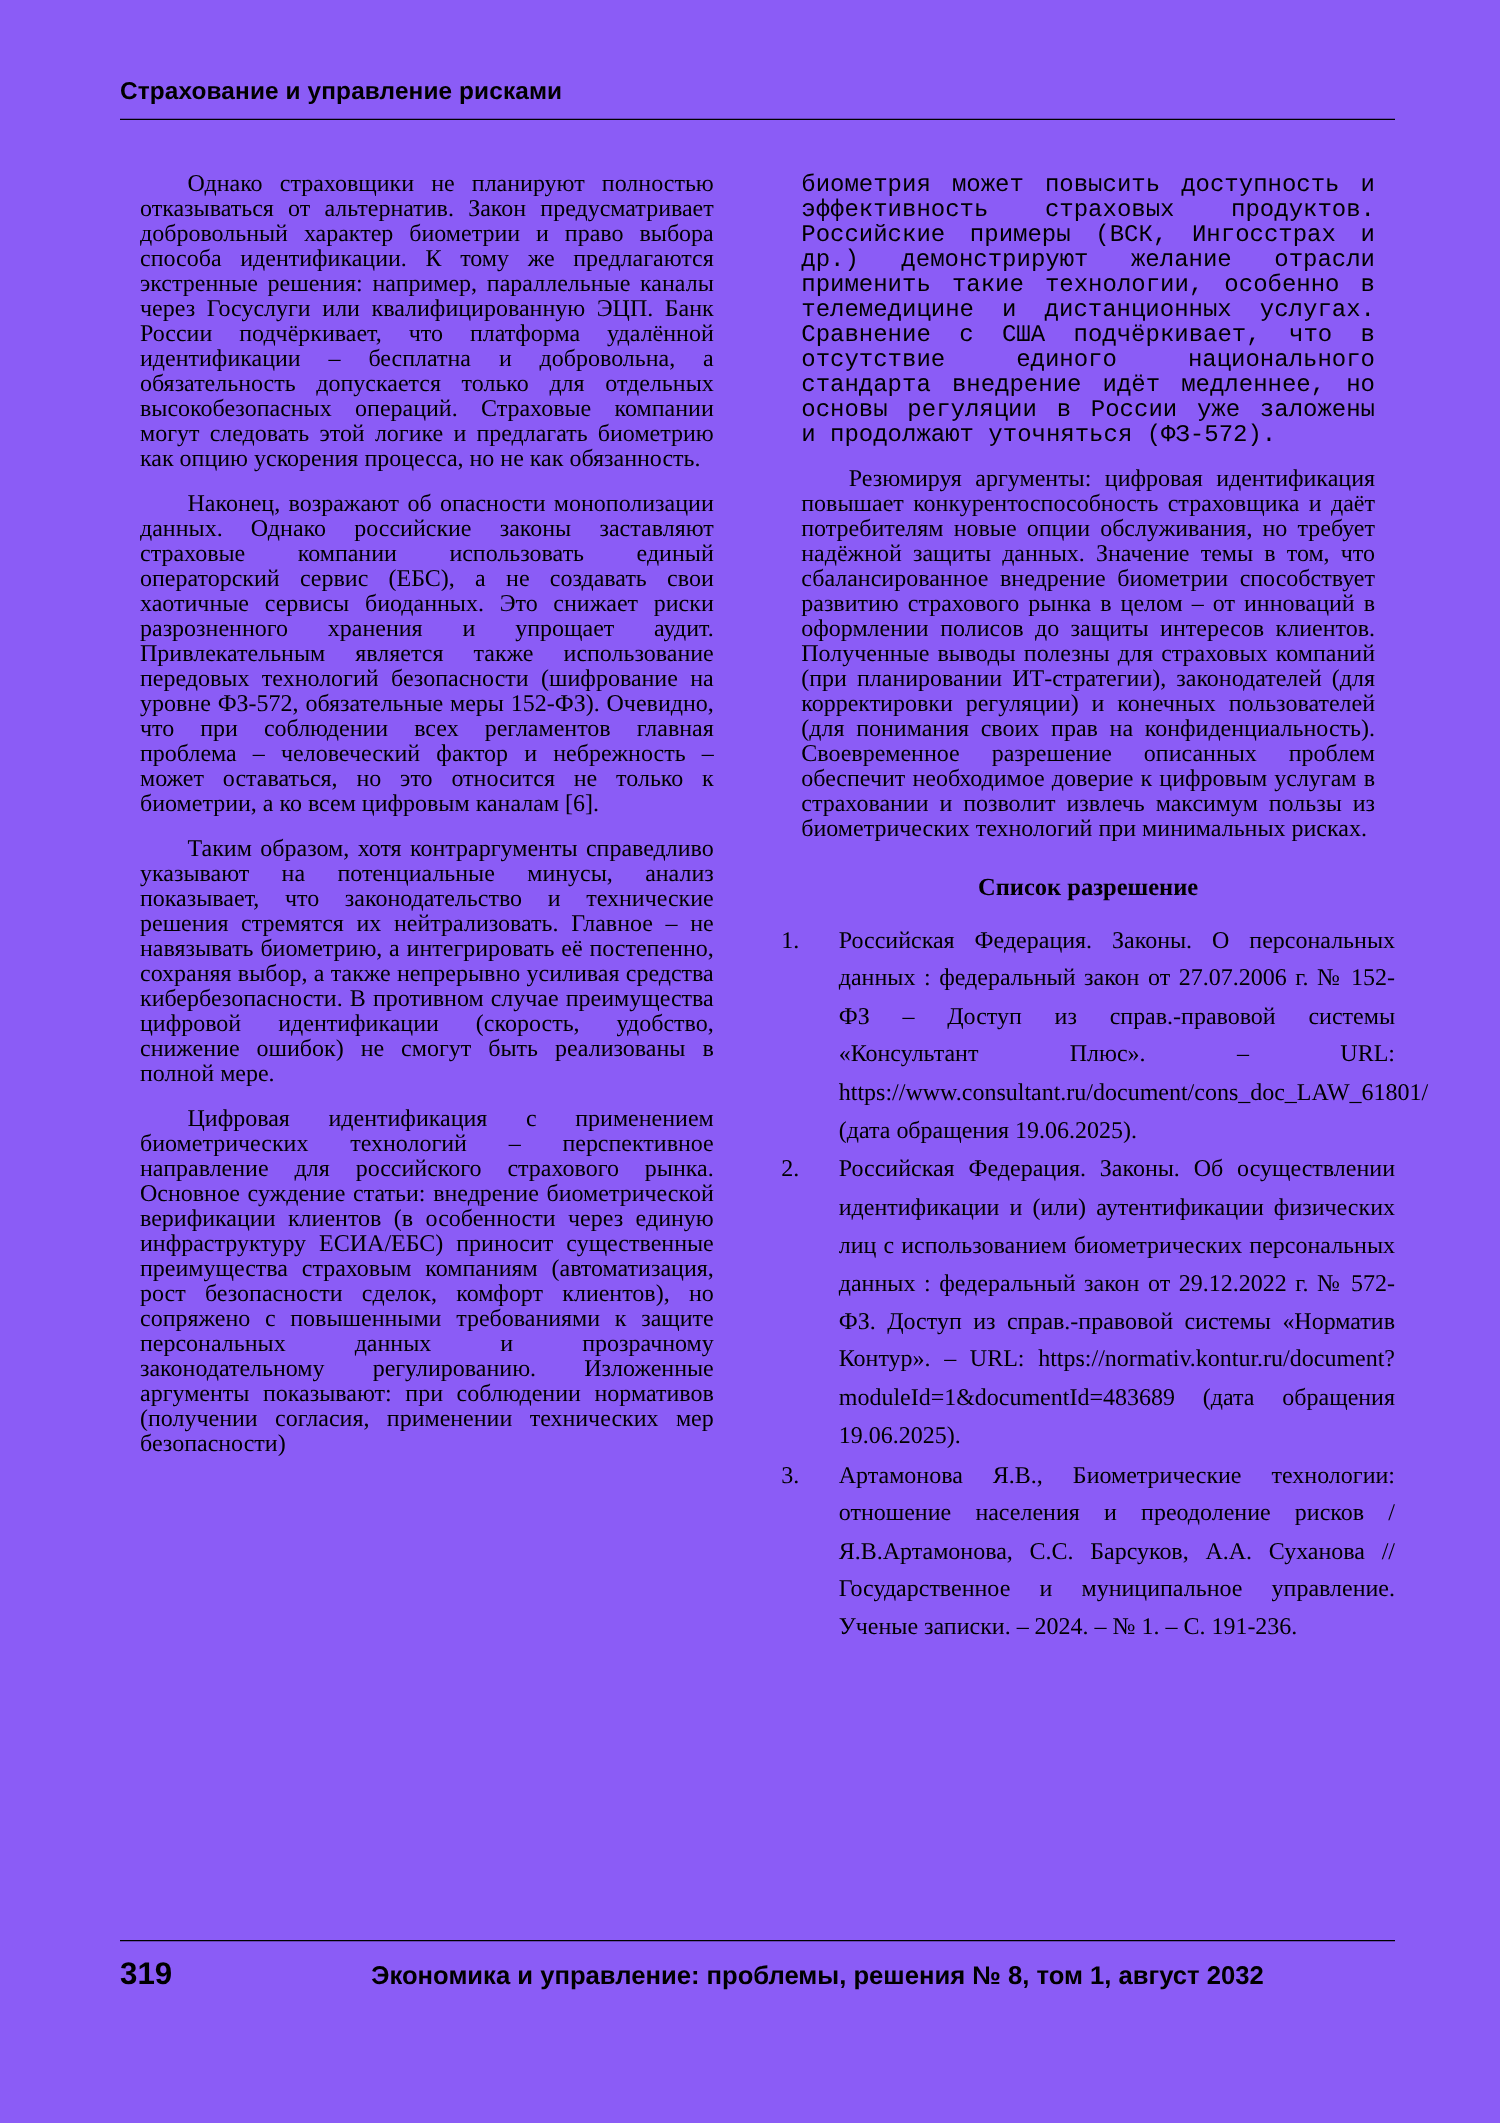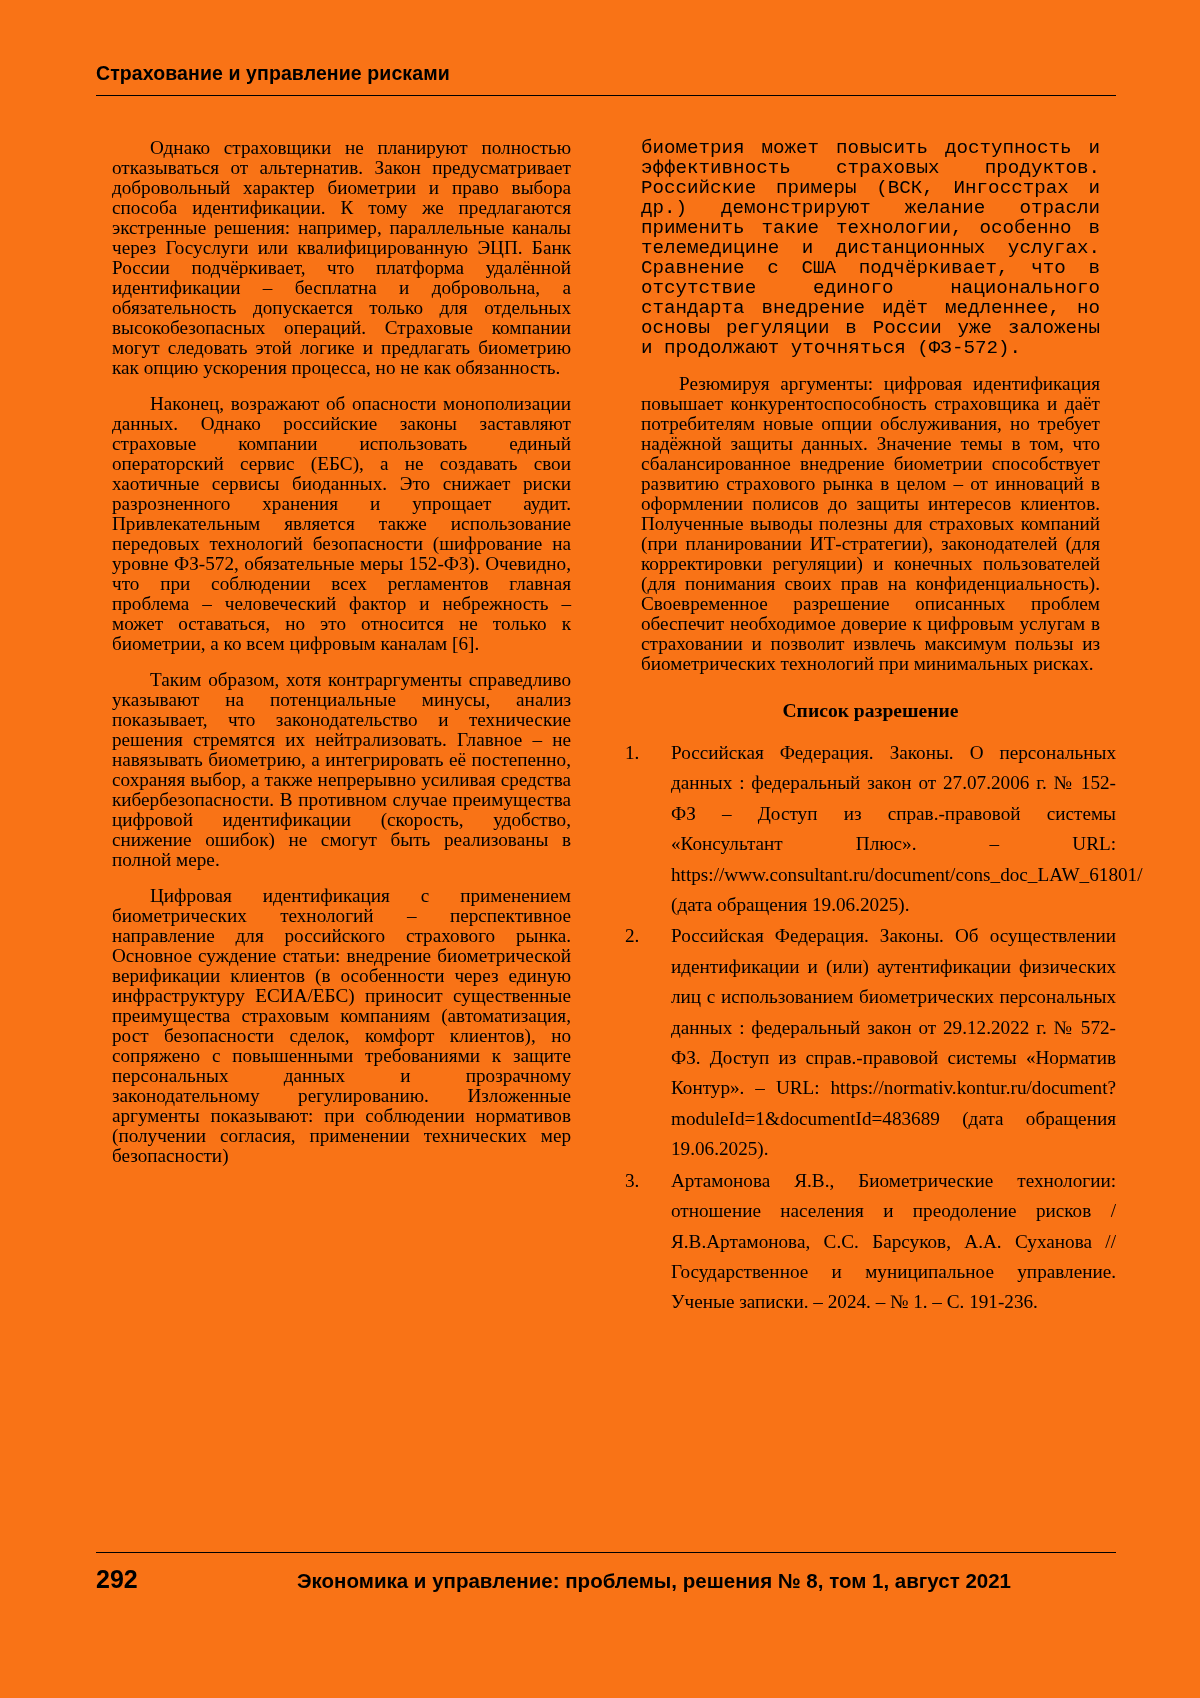--- a/index.html
+++ b/index.html
@@ -12,7 +12,7 @@
     width: 1200px;
     height: 1698px;
     margin: 0 auto;
-    background: #f97316;
+    background: #8b5cf6;
     box-sizing: border-box;
     font-family: "Liberation Serif", serif;
     color: #000000;

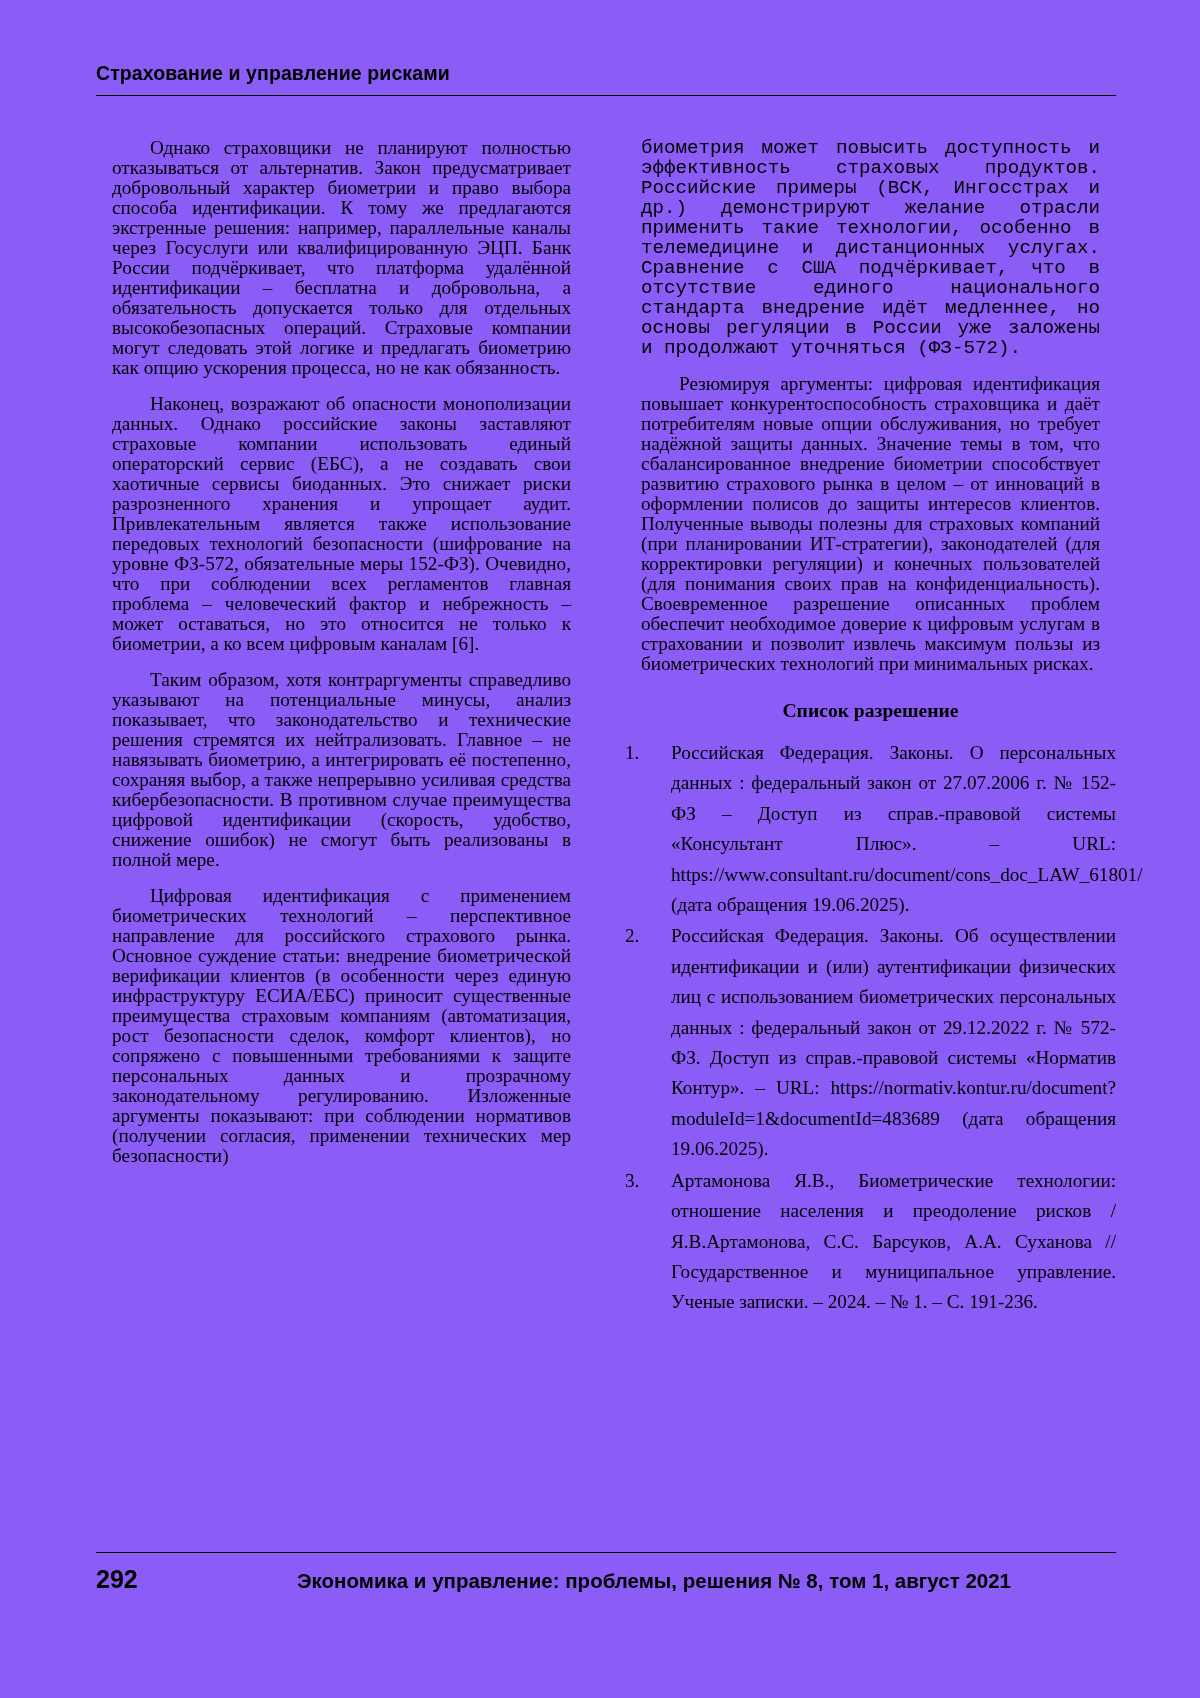--- a/index.html
+++ b/index.html
@@ -167,7 +167,7 @@
   <div class="footer-wrap">
     <hr class="footer-rule">
     <div class="footer-row">
-      <div class="page-number">292</div>
+      <div class="page-number">319</div>
       <div class="footer-text">Экономика и управление: проблемы, решения № 8, том 1, август 2021</div>
     </div>
   </div>

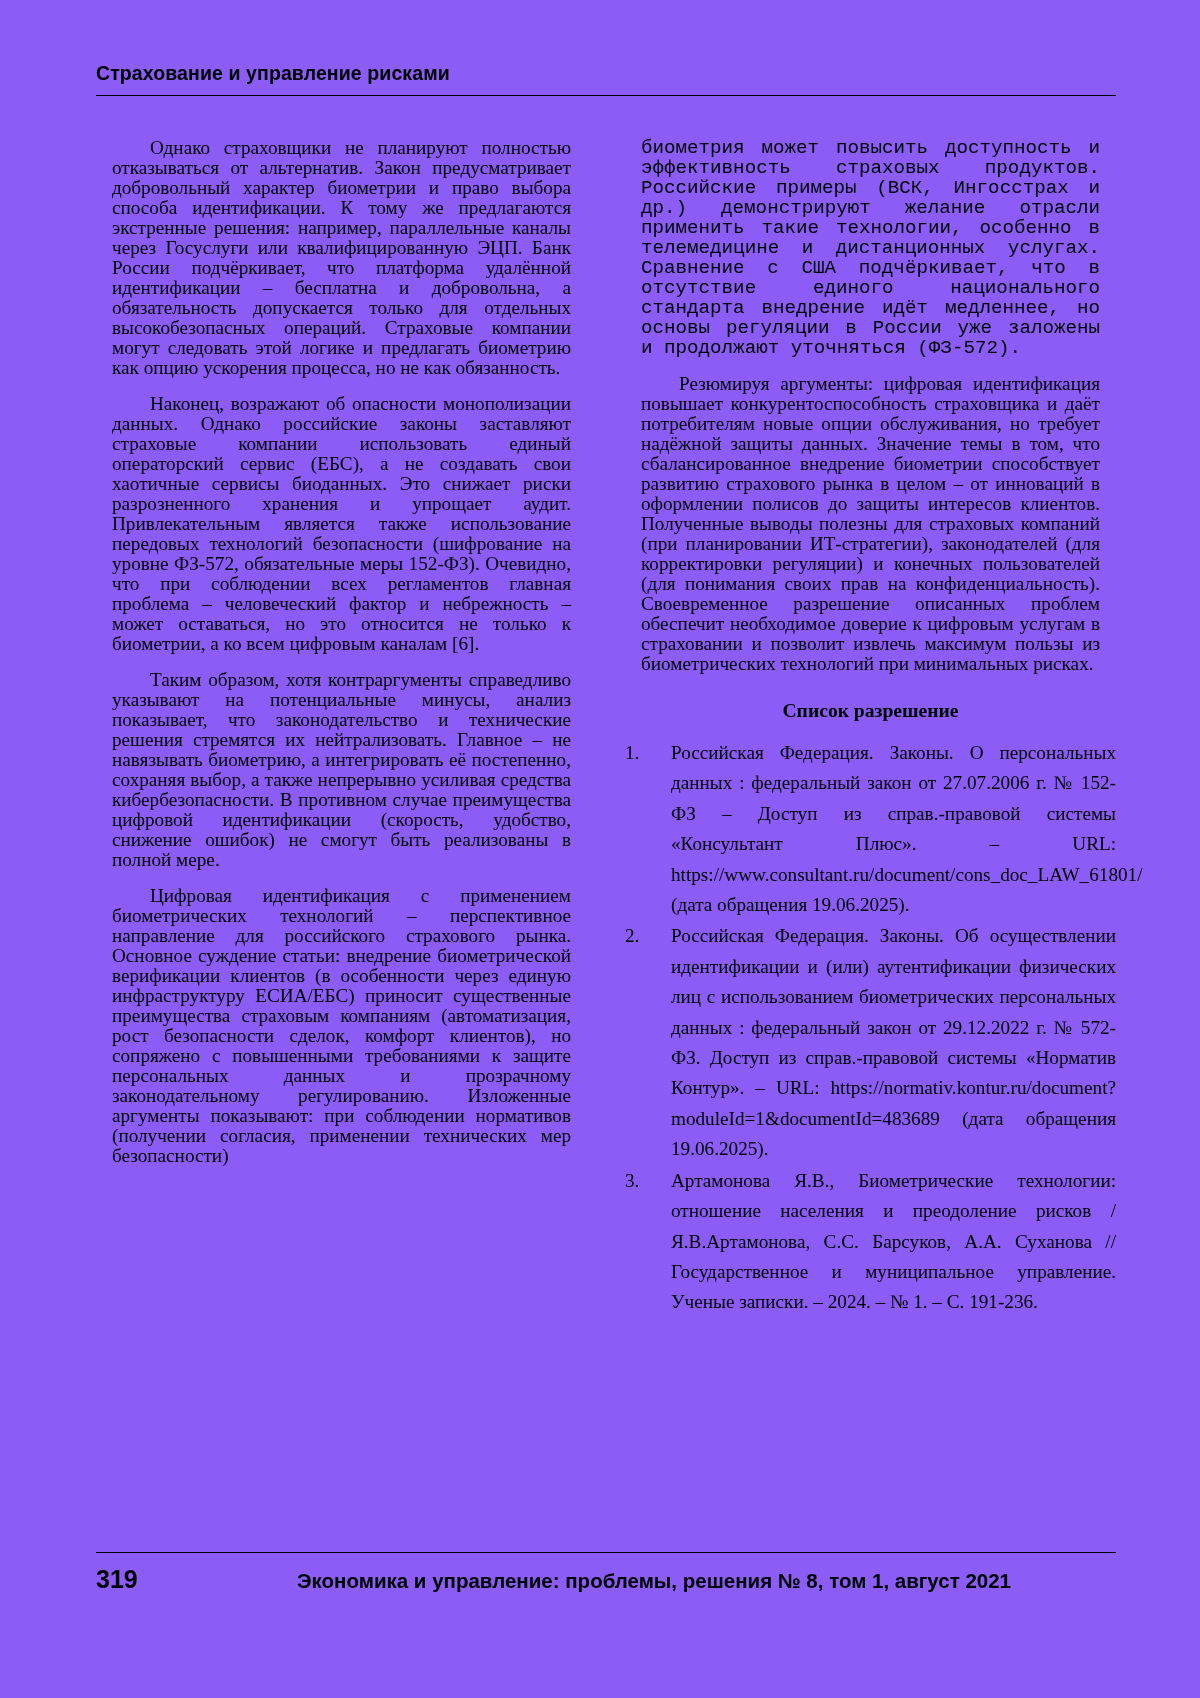--- a/index.html
+++ b/index.html
@@ -168,7 +168,7 @@
     <hr class="footer-rule">
     <div class="footer-row">
       <div class="page-number">319</div>
-      <div class="footer-text">Экономика и управление: проблемы, решения № 8, том 1, август 2021</div>
+      <div class="footer-text">Экономика и управление: проблемы, решения № 8, том 1, август 2032</div>
     </div>
   </div>
 

